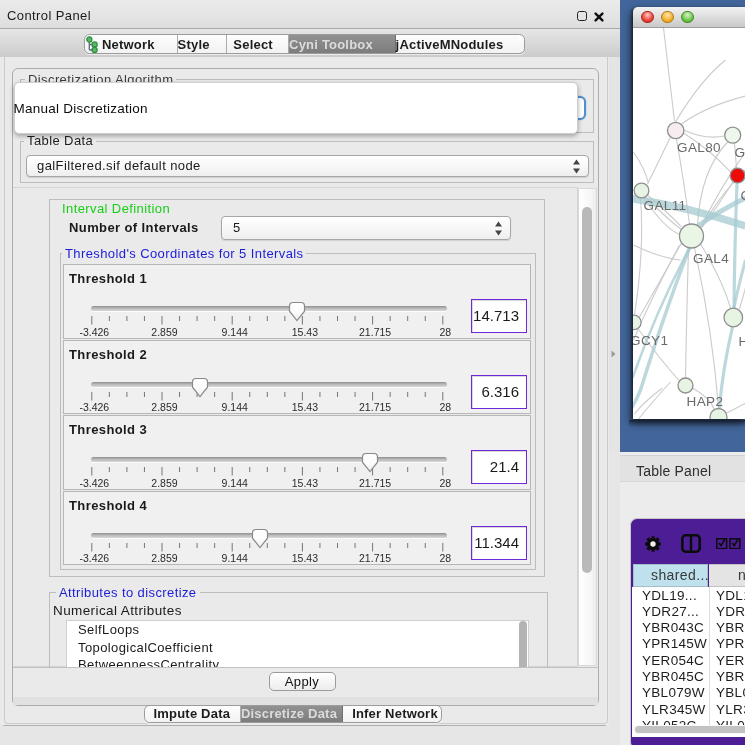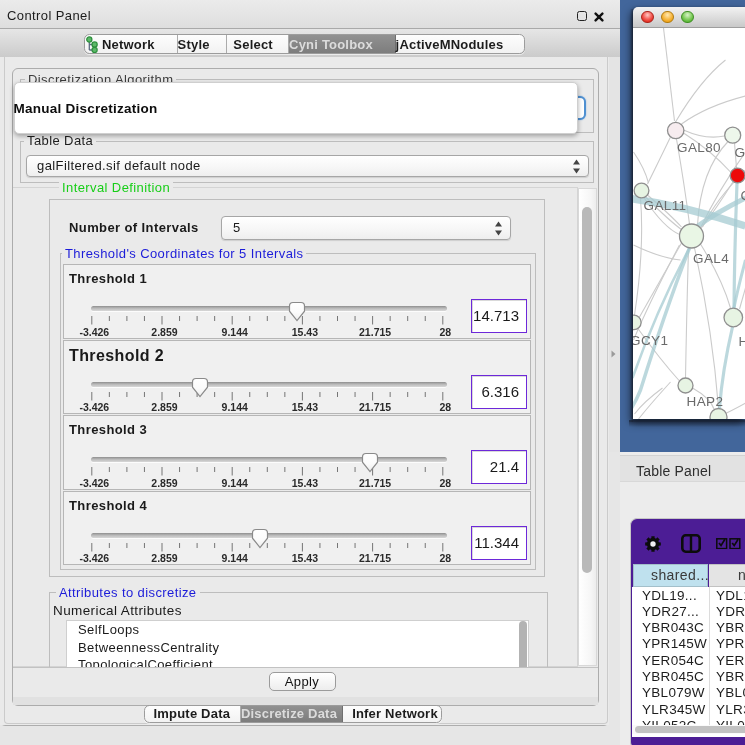--- a/index.html
+++ b/index.html
@@ -184,7 +184,7 @@
 <div style="width:98px;padding-left:9px">Infer Network</div>
 </div>
 <div class="abs" style="left:13.5px;top:82px;width:564px;height:52px;background:#fff;border:1px solid #cfcfcf;border-radius:5px;box-shadow:0 2px 5px rgba(0,0,0,0.33);z-index:50">
-<div class="abs" style="top:17.5px;left:-1px;font-size:13.5px;font-weight:bold;color:#0d0d0d;letter-spacing:0.25px">Manual Discretization</div>
+<div class="abs" style="top:17.5px;left:-1px;font-size:13.5px;font-weight:normal;color:#0d0d0d;letter-spacing:0.25px">Manual Discretization</div>
 </div>
 <div class="abs" style="left:632.5px;top:7px;width:112.5px;height:412px;border-radius:5px 0 0 0;box-shadow:-2px 4px 9px rgba(0,0,0,0.62), -1px 1px 3px rgba(0,0,0,0.4)"></div>
 <div class="abs" style="left:632.5px;top:7px;width:112.5px;height:20.5px;background:linear-gradient(#F2F2F2,#C9C9C9);border-radius:5px 0 0 0;border-bottom:1px solid #9e9e9e"></div>

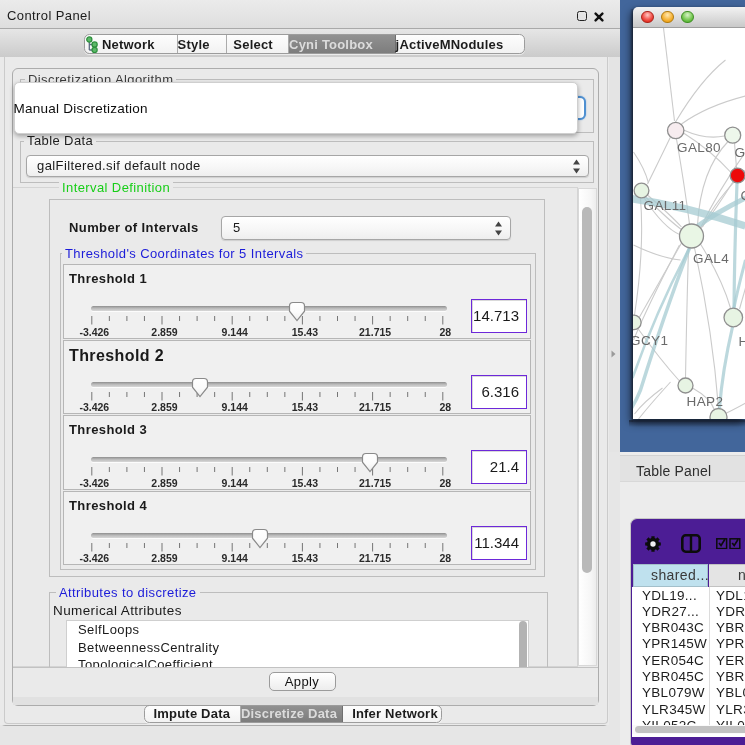--- a/index.html
+++ b/index.html
@@ -61,7 +61,7 @@
     <path d="M0.5 0.5 L4.5 4 L0.5 7.5 Z" fill="#9a9a9a"></path>
   </svg>
 <div class="abs fs" style="left:49px;top:198.5px;width:496px;height:378.5px"></div>
-<div class="abs leg" style="left:59px;top:181px;color:#17CE17">Interval Definition</div>
+<div class="abs leg" style="left:59px;top:202px;color:#17CE17">Interval Definition</div>
 <div class="abs" style="left:69px;top:220px;font-size:13px;font-weight:bold;color:#1a1a1a">Number of Intervals</div>
 <div class="abs combo" style="left:221px;top:215.5px;width:290px;height:24px;line-height:22px;padding-left:11px">5
 <svg width="9" height="15" viewBox="0 0 9 15" style="position:absolute;right:7px;top:4px">

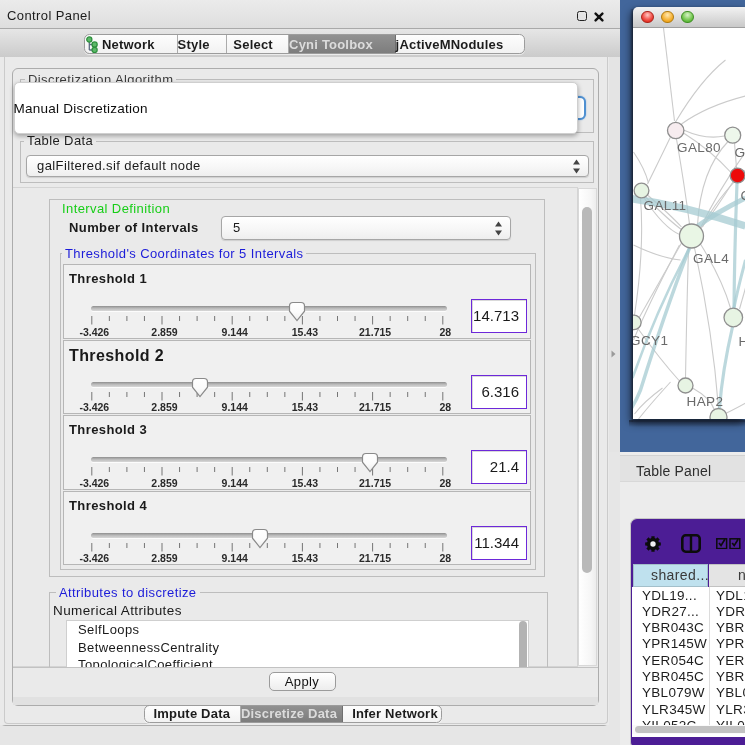--- a/index.html
+++ b/index.html
@@ -6,7 +6,7 @@
 .abs{position:absolute}
 .trow{width:468px;height:74.5px;background:#F0F0F0;border:1px solid #b6b6b6}
 .track{width:356px;height:5px;border-radius:3px;background:linear-gradient(180deg,#8e8e8e 0%,#b9b9b9 45%,#d8d8d8 100%);box-shadow:0 1px 0 rgba(255,255,255,0.8)}
-.tlab{font-size:10.5px;font-weight:bold;color:#2a2a2a;text-align:center;letter-spacing:0}
+.tlab{font-size:10.5px;font-weight:normal;color:#2a2a2a;text-align:center;letter-spacing:0}
 .vbox{left:407px;top:34px;width:56px;height:34px;background:#fff;border:1px solid #6d28d9;box-shadow:inset 1px 1px 0 #d9d9d9;font-size:15px;color:#1a1a1a;text-align:right;padding-right:7px;line-height:32px;letter-spacing:0}
 .fs{border:1px solid #bdbdbd}
 .leg{position:absolute;background:#EAEAEA;padding:0 3px;font-size:13px;line-height:13px;height:13px;white-space:nowrap}

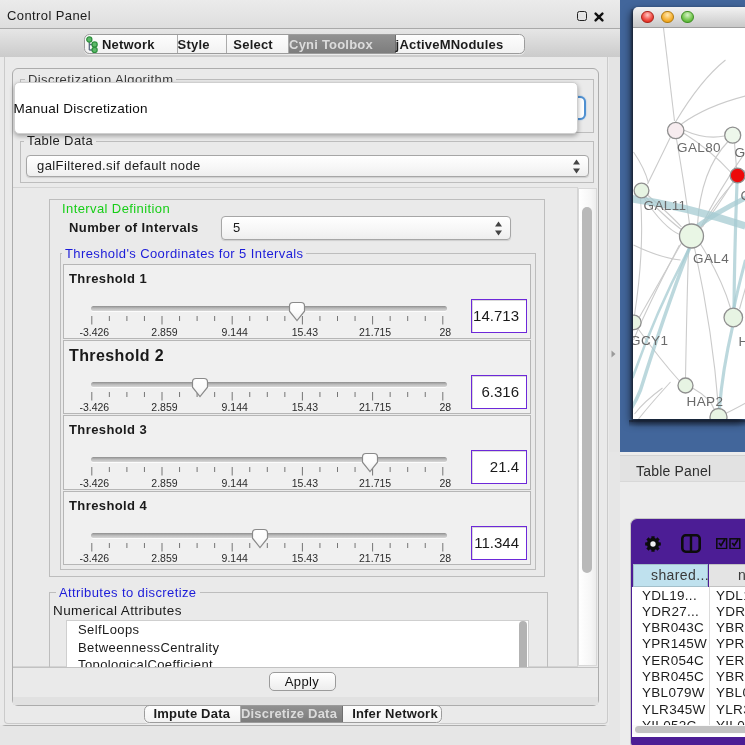--- a/index.html
+++ b/index.html
@@ -95,7 +95,7 @@
     <div class="abs vbox">14.713</div>
   </div>
 <div class="abs trow" style="left:63px;top:339.5px">
-    <div class="abs" style="left:5px;top:6px;font-weight:bold;font-size:16px;color:#1a1a1a">Threshold 2</div>
+    <div class="abs" style="left:5px;top:6px;font-weight:bold;font-size:13px;color:#1a1a1a">Threshold 2</div>
     <div class="abs track" style="left:27px;top:41px"></div>
     <svg width="356" height="10" style="position:absolute;left:27px;top:51px" viewBox="0 0 356 10">
       <path d="M0.8 0V8.5M18.35 0V5M35.9 0V5M53.45 0V5M71.0 0V8.5M88.55 0V5M106.1 0V5M123.65 0V5M141.2 0V8.5M158.75 0V5M176.3 0V5M193.85 0V5M211.4 0V8.5M228.95 0V5M246.5 0V5M264.05 0V5M281.6 0V8.5M299.15 0V5M316.7 0V5M334.25 0V5M351.8 0V8.5" stroke="#757575" stroke-width="1" fill="none"></path>

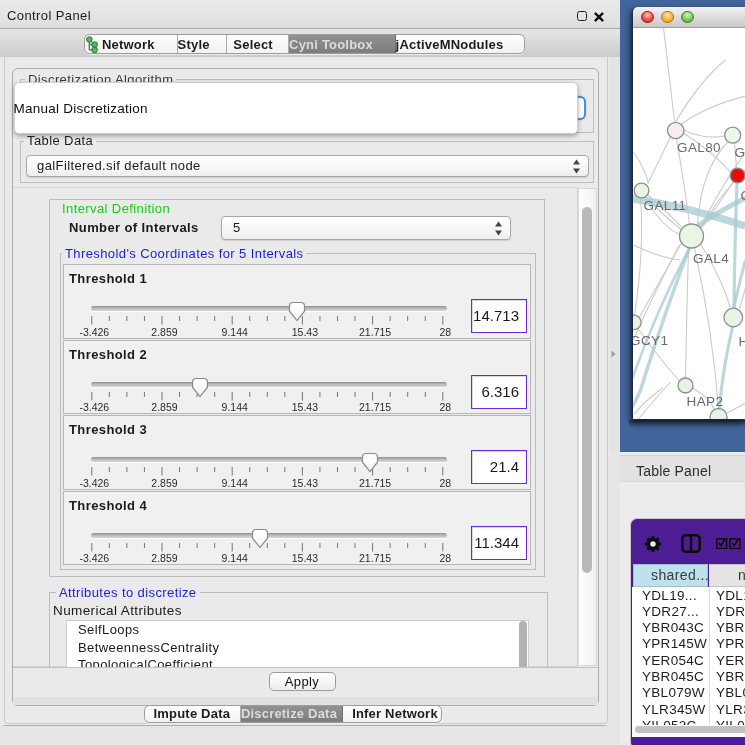--- a/index.html
+++ b/index.html
@@ -171,8 +171,8 @@
 <div class="abs" style="left:53px;top:602.5px;font-size:13.5px;font-weight:normal;color:#1a1a1a">Numerical Attributes</div>
 <div class="abs" style="left:66px;top:620px;width:463px;height:47px;background:#fff;border:1px solid #cfcfcf;border-bottom:none;overflow:hidden;font-size:13px;color:#1a1a1a">
     <div style="padding-left:11px;height:17.6px;line-height:18px">SelfLoops</div>
+    <div style="padding-left:11px;height:17.6px;line-height:18px">TopologicalCoefficient</div>
     <div style="padding-left:11px;height:17.6px;line-height:18px">BetweennessCentrality</div>
-    <div style="padding-left:11px;height:17.6px;line-height:18px">TopologicalCoefficient</div>
     <div class="abs" style="right:1px;top:0px;width:8.5px;height:47px;background:#b3b3b3;border-radius:4px 4px 0 0"></div>
   </div>
 <div class="abs" style="left:13px;top:667px;width:585px;height:30px;background:#EAEAEA;border-top:1px solid #c2c2c2"></div>

